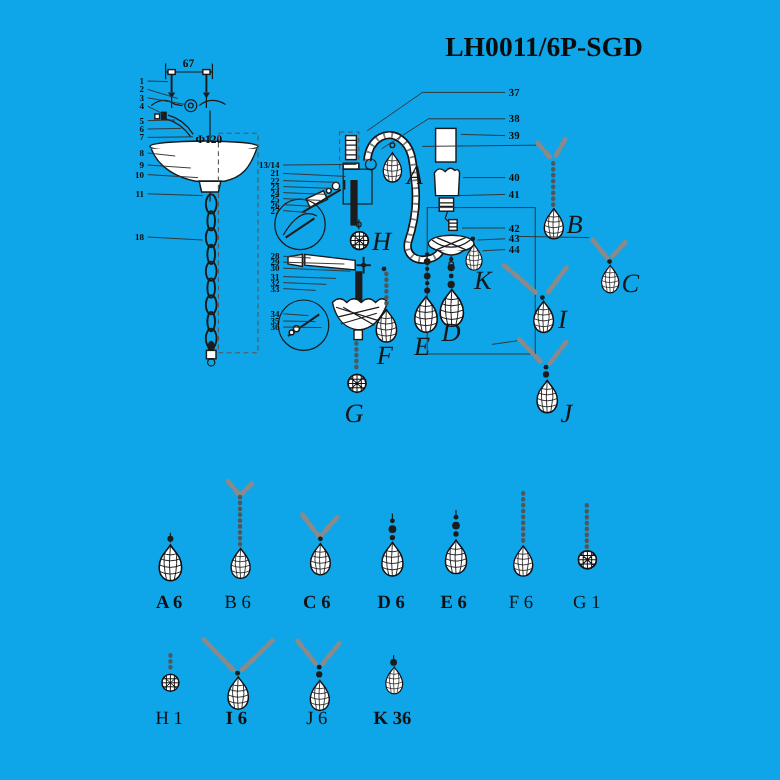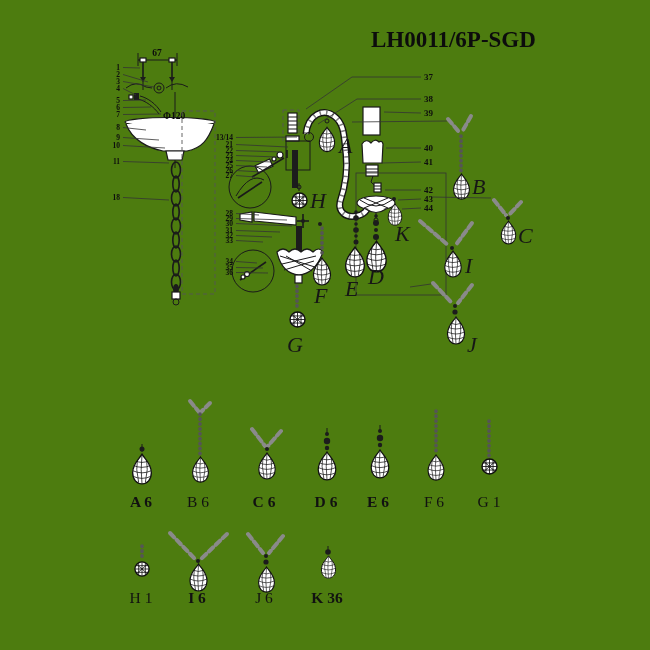--- a/index.html
+++ b/index.html
@@ -3,7 +3,7 @@
 <meta charset="utf-8">
 <style>
   html,body{margin:0;padding:0;background:#fff;}
-  .page{width:650px;height:650px;background:#4d7c0f;position:relative;overflow:hidden;}
+  .page{width:650px;height:650px;background:#0ea5e9;position:relative;overflow:hidden;}
   svg{font-family:"Liberation Serif",serif;}
   .title{font:bold 23px "Liberation Serif",serif;fill:#0c0c0c;}
   .dim{font:bold 9.5px "Liberation Serif",serif;fill:#0c0c0c;}

